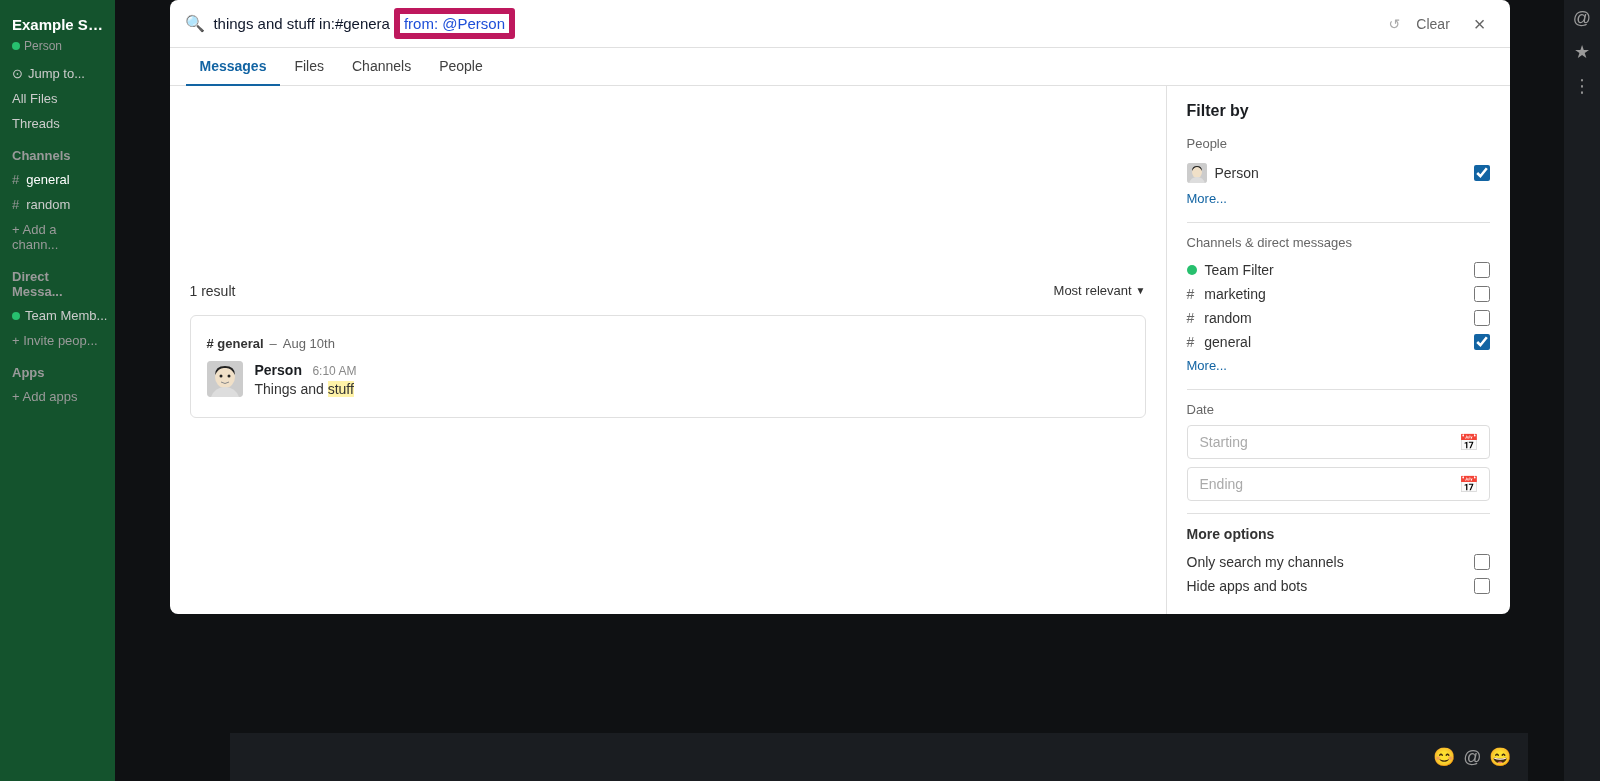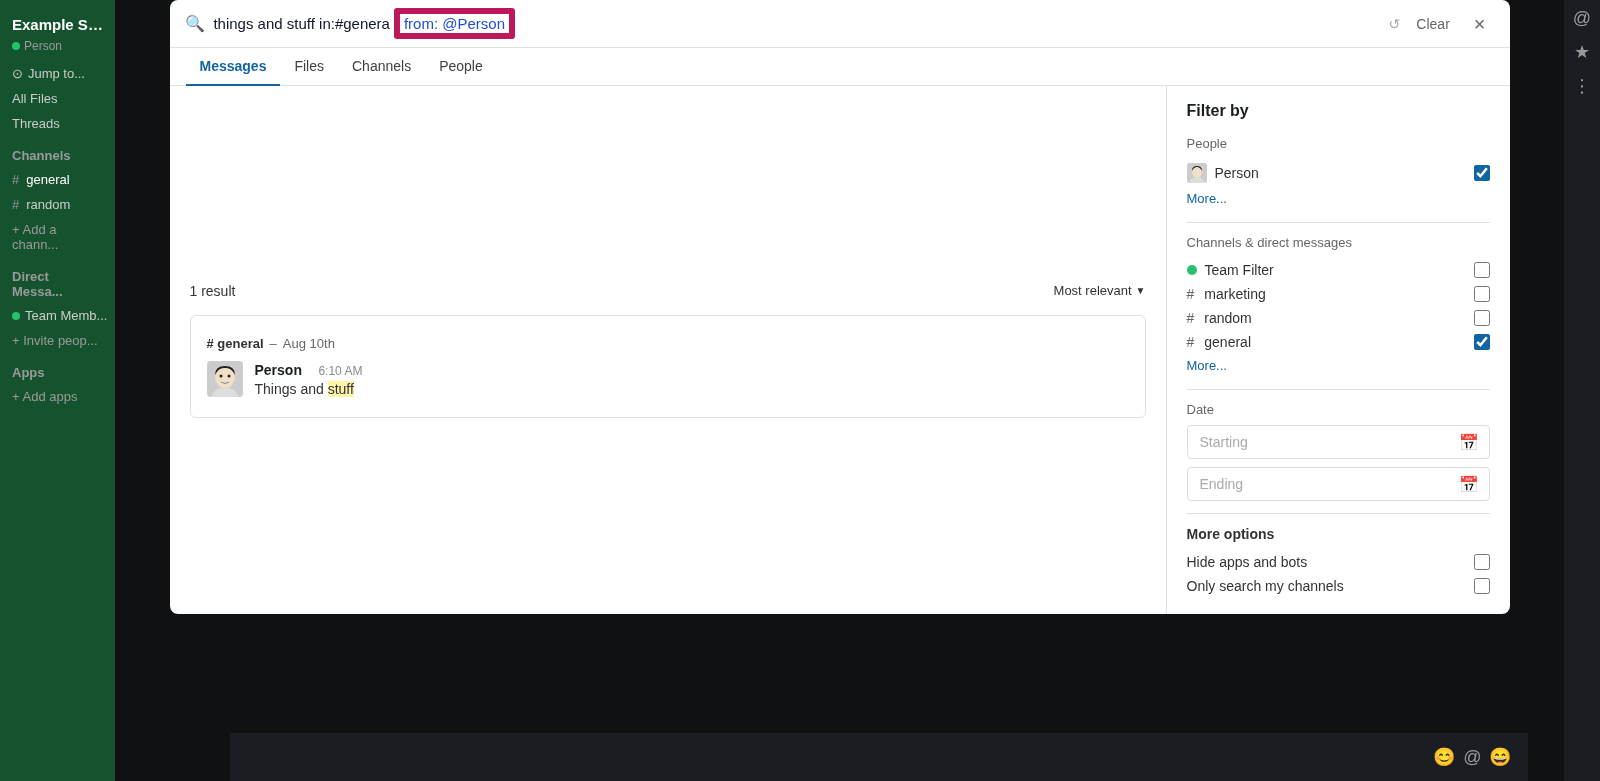--- a/index.html
+++ b/index.html
@@ -261,7 +261,7 @@
     .message-time {
       font-size: 12px;
       color: #888;
-      margin-left: 12px;
+      margin-left: 6px;
       font-weight: 400;
     }
     .message-text {

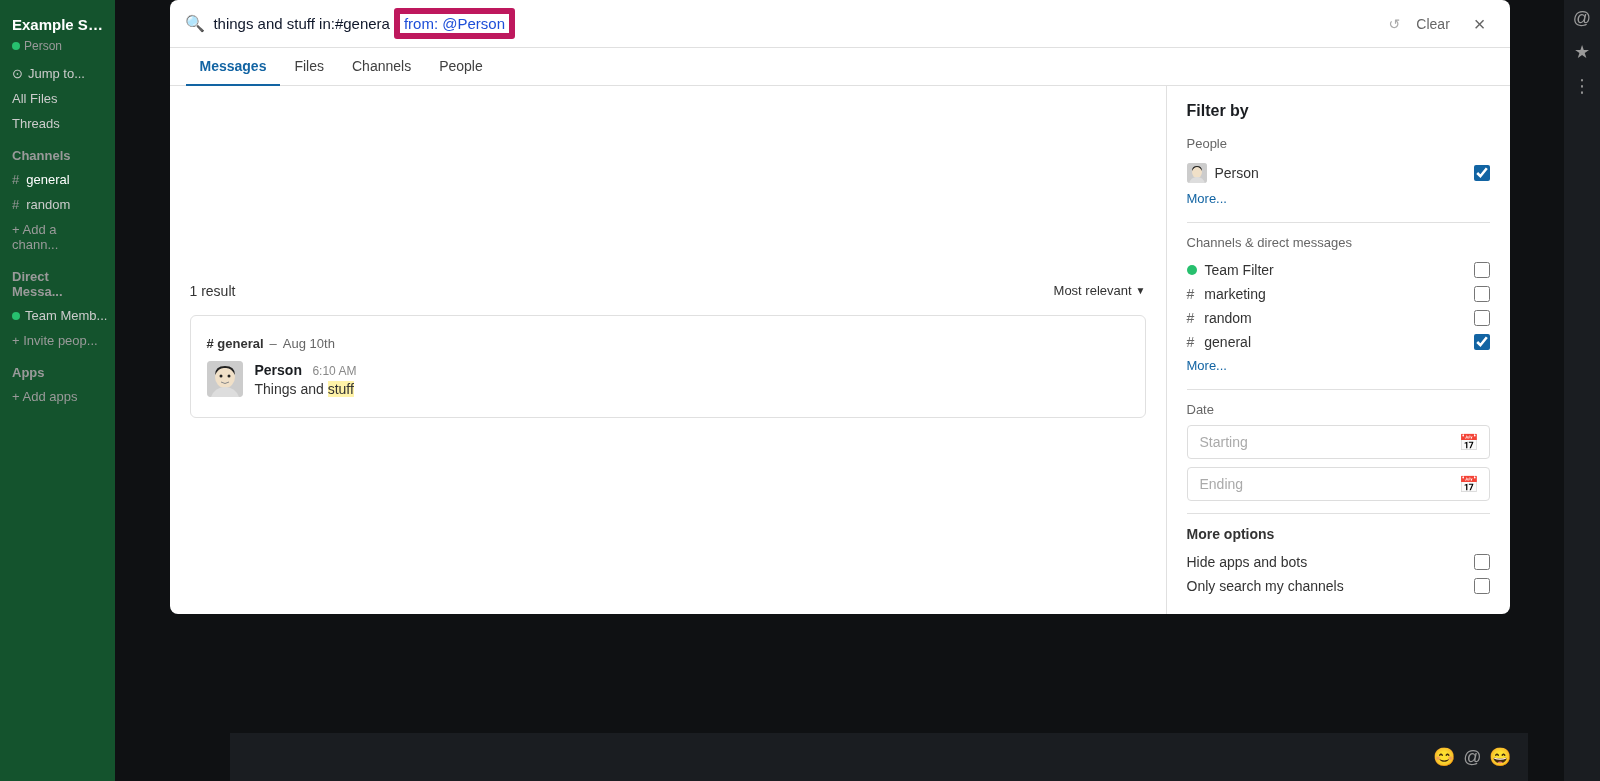--- a/index.html
+++ b/index.html
@@ -615,11 +615,11 @@
           <div class="more-options-title">More options</div>
 
           <div class="more-option-item">
+            <span>Only search my channels</span>
+            <input type="checkbox" class="filter-checkbox" style="">
+          </div>
+          <div class="more-option-item">
             <span>Hide apps and bots</span>
-            <input type="checkbox" class="filter-checkbox" style="">
-          </div>
-          <div class="more-option-item">
-            <span>Only search my channels</span>
             <input type="checkbox" class="filter-checkbox" style="">
           </div>
 

